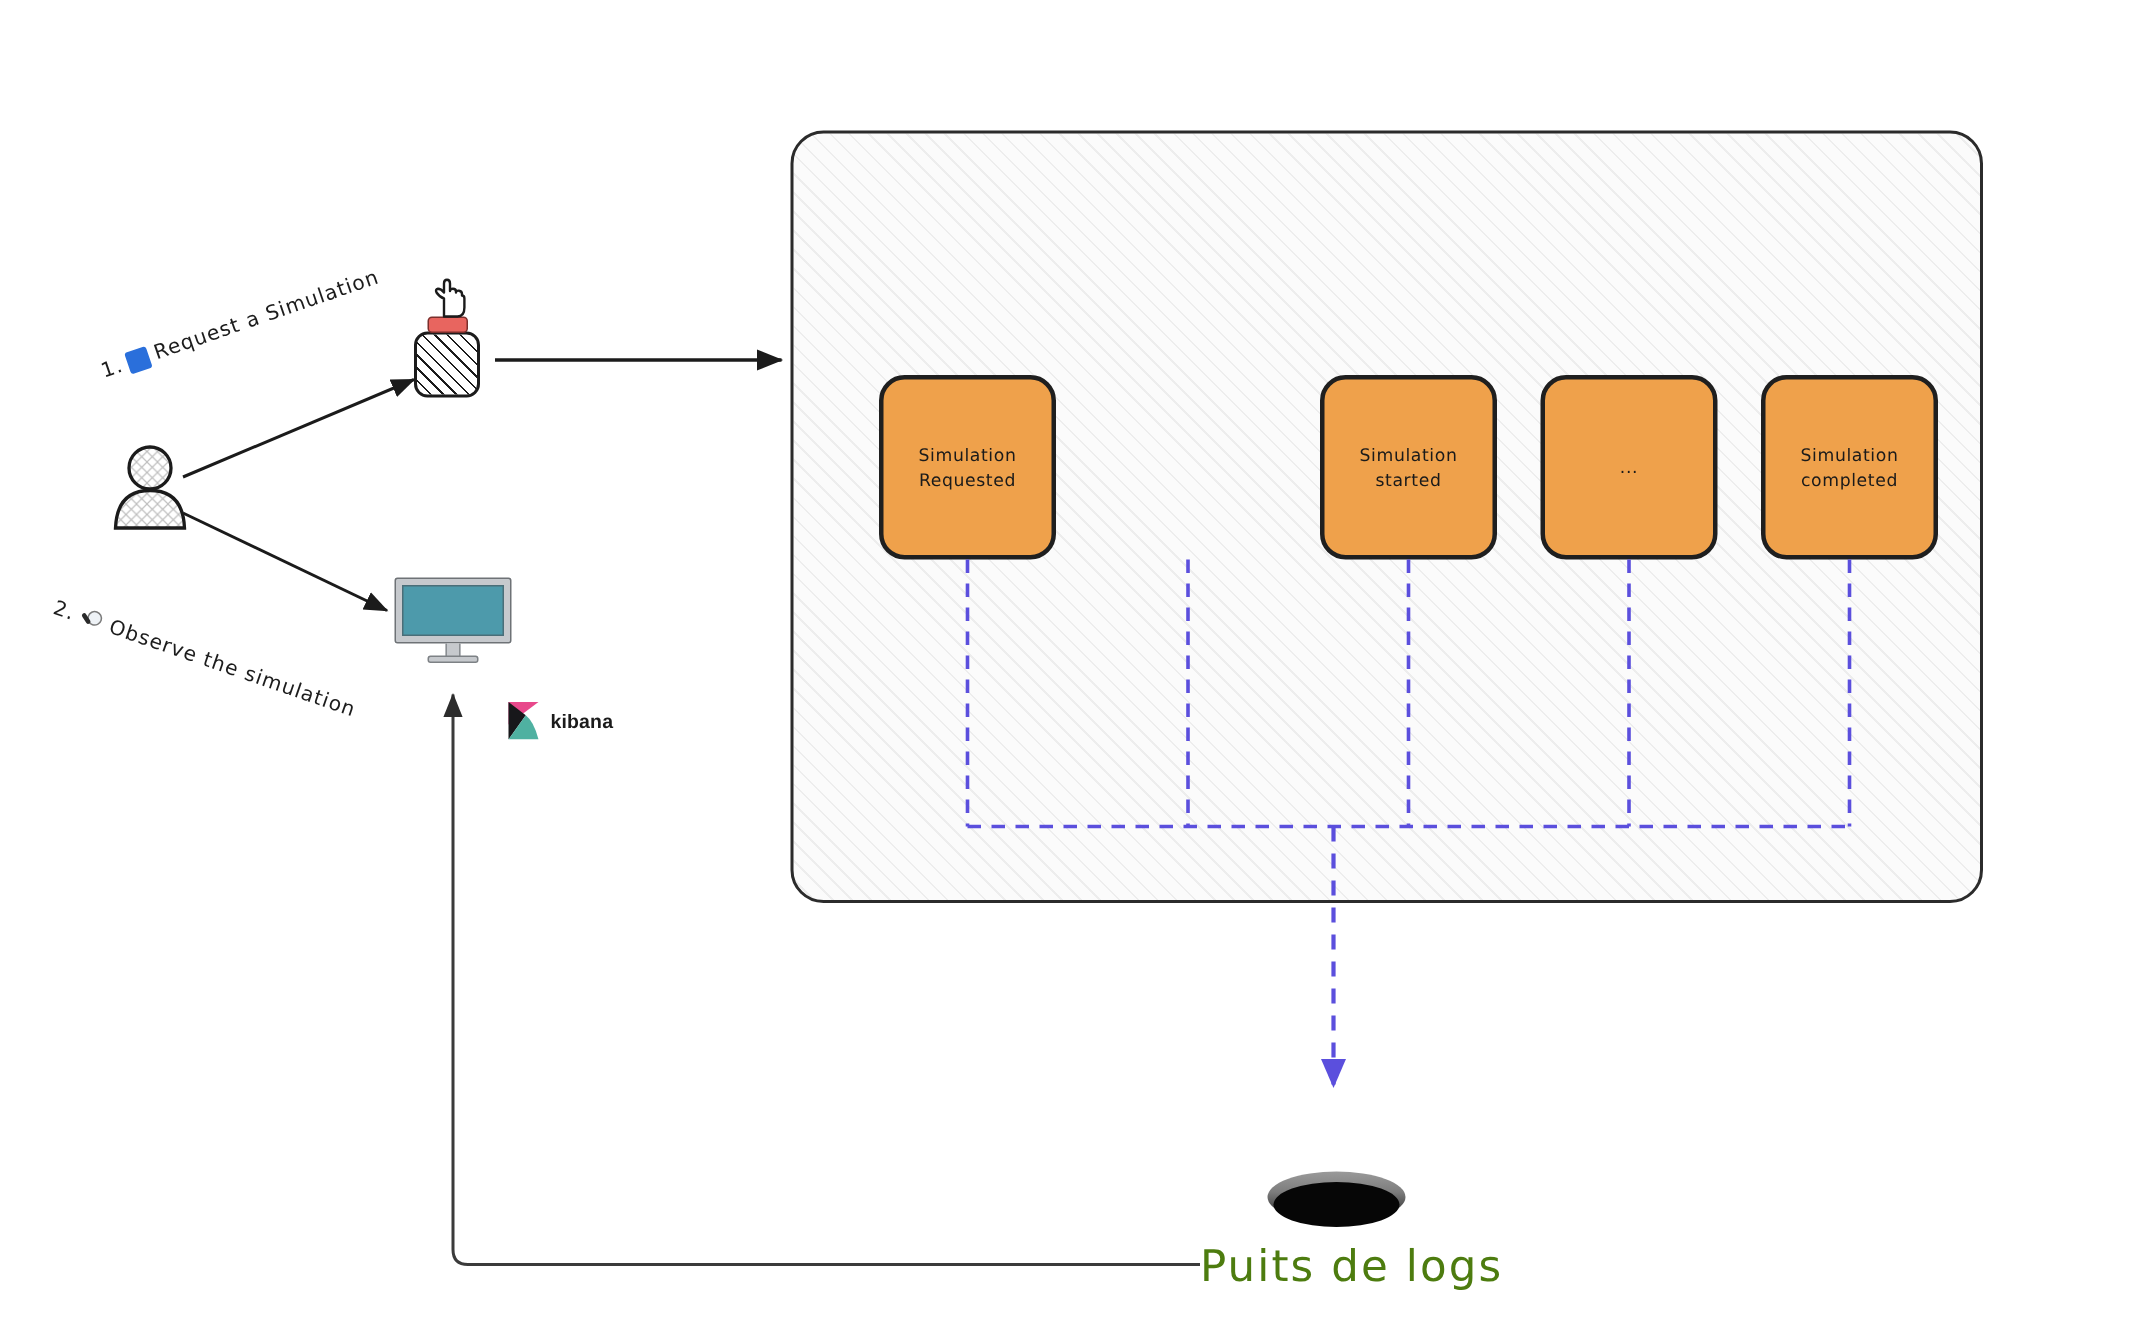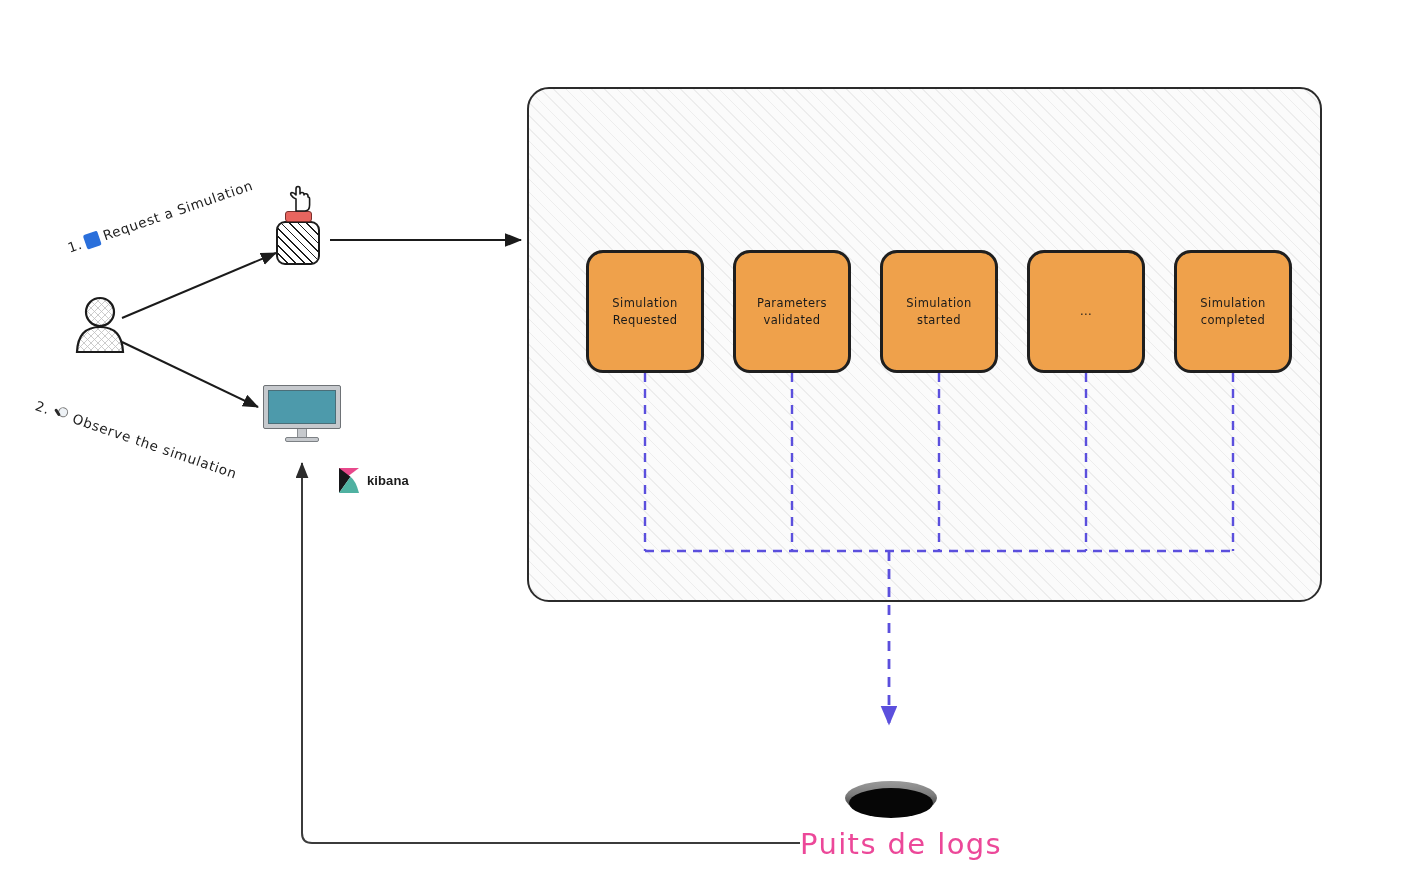--- a/index.html
+++ b/index.html
@@ -241,10 +241,6 @@
     <span class="event-label">Simulation
 Requested</span>
   </div>
-  <div class="event-box" style="left:733px; top:250px;">
-    <span class="event-label">Parameters
-validated</span>
-  </div>
   <div class="event-box" style="left:880px; top:250px;">
     <span class="event-label">Simulation
 started</span>

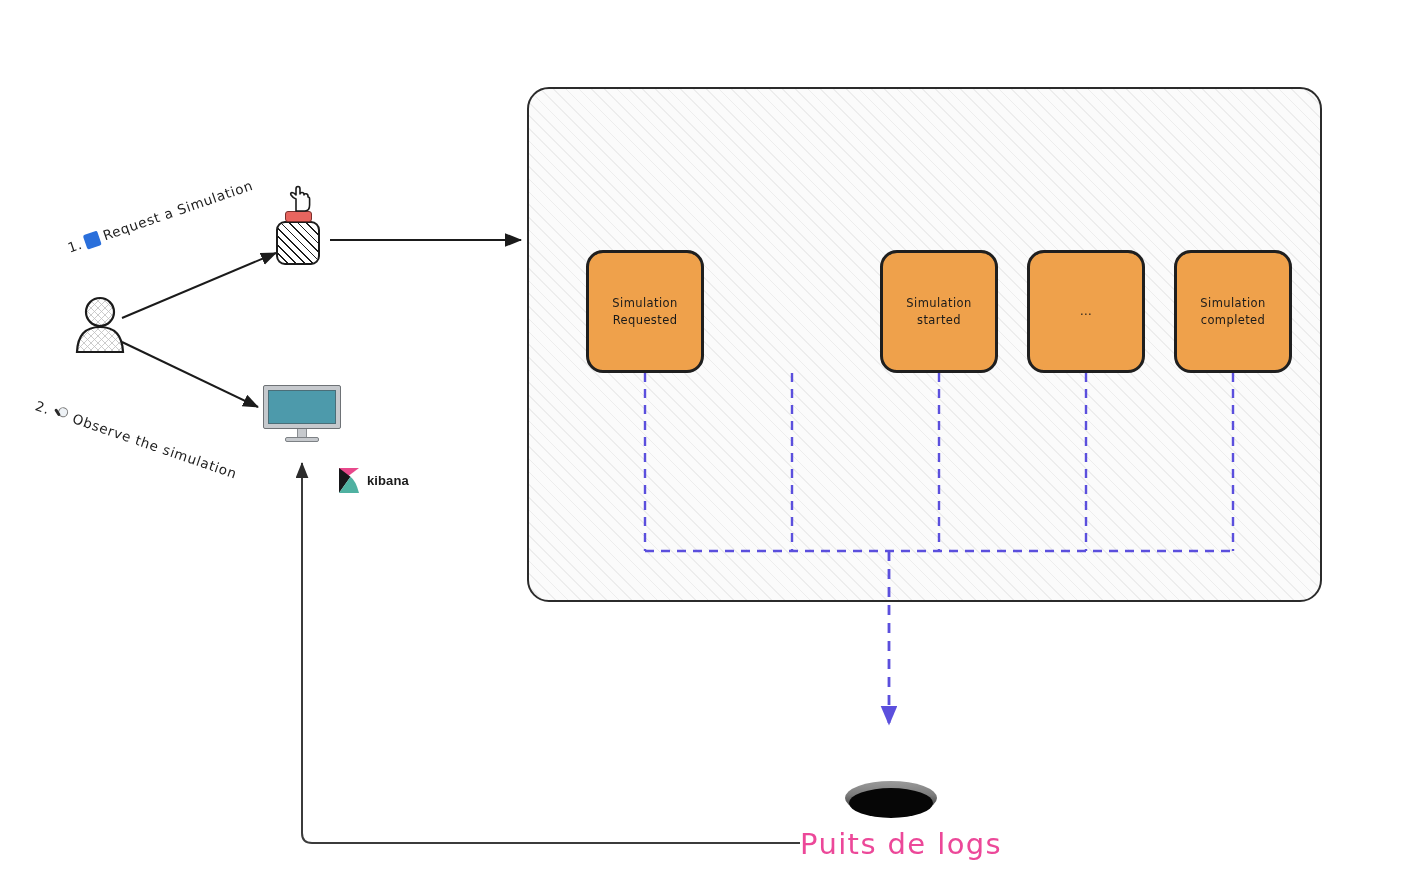--- a/index.html
+++ b/index.html
@@ -225,7 +225,7 @@
     top: 827px;
     font-family: "DejaVu Sans", sans-serif;
     font-size: 29px;
-    color: #ec4899;
+    color: #4d7c0f;
     letter-spacing: 1.4px;
     white-space: nowrap;
   }

